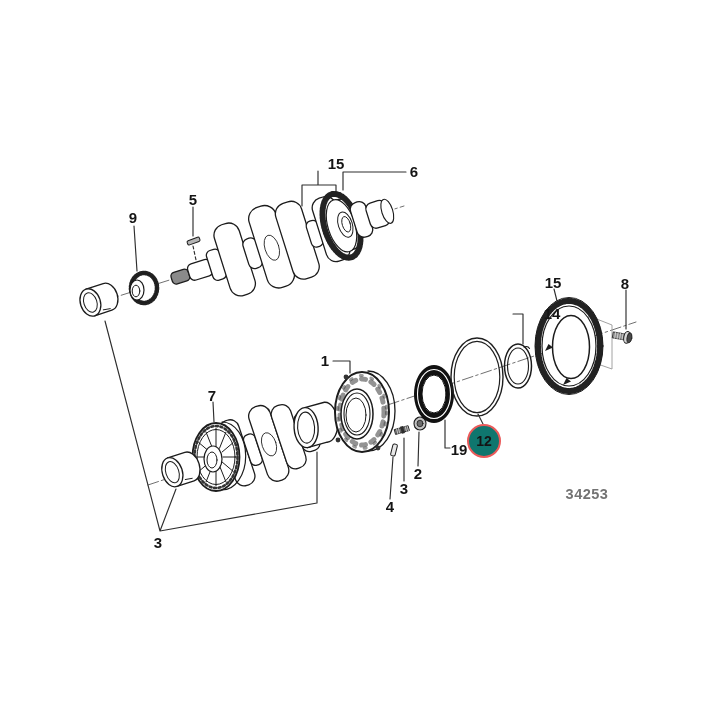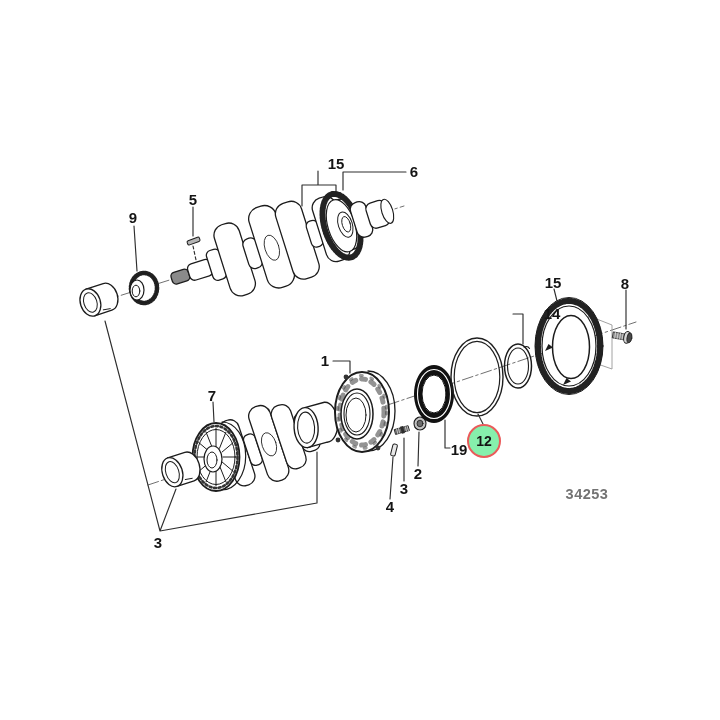--- a/index.html
+++ b/index.html
@@ -215,7 +215,7 @@
       <div class="callout" style="left: 133px; top: 217px;">9</div>
       <div class="callout" style="left: 158px; top: 542px;">3</div>
       <div class="callout" style="left: 459px; top: 449px;">19</div>
-      <div class="callout highlighted" style="left: 484px; top: 441px; background: #86efac; border: 2px solid rgb(234, 90, 90);">12</div>
+      <div class="callout highlighted" style="left: 484px; top: 441px; background: #0f766e; border: 2px solid rgb(234, 90, 90);">12</div>
       <div class="callout" style="left: 553px; top: 282px;">15</div>
       <div class="callout" style="left: 517px; top: 313px; margin-left: 35px;">14</div>
       <div class="callout" style="left: 336px; top: 163px;">15</div>

